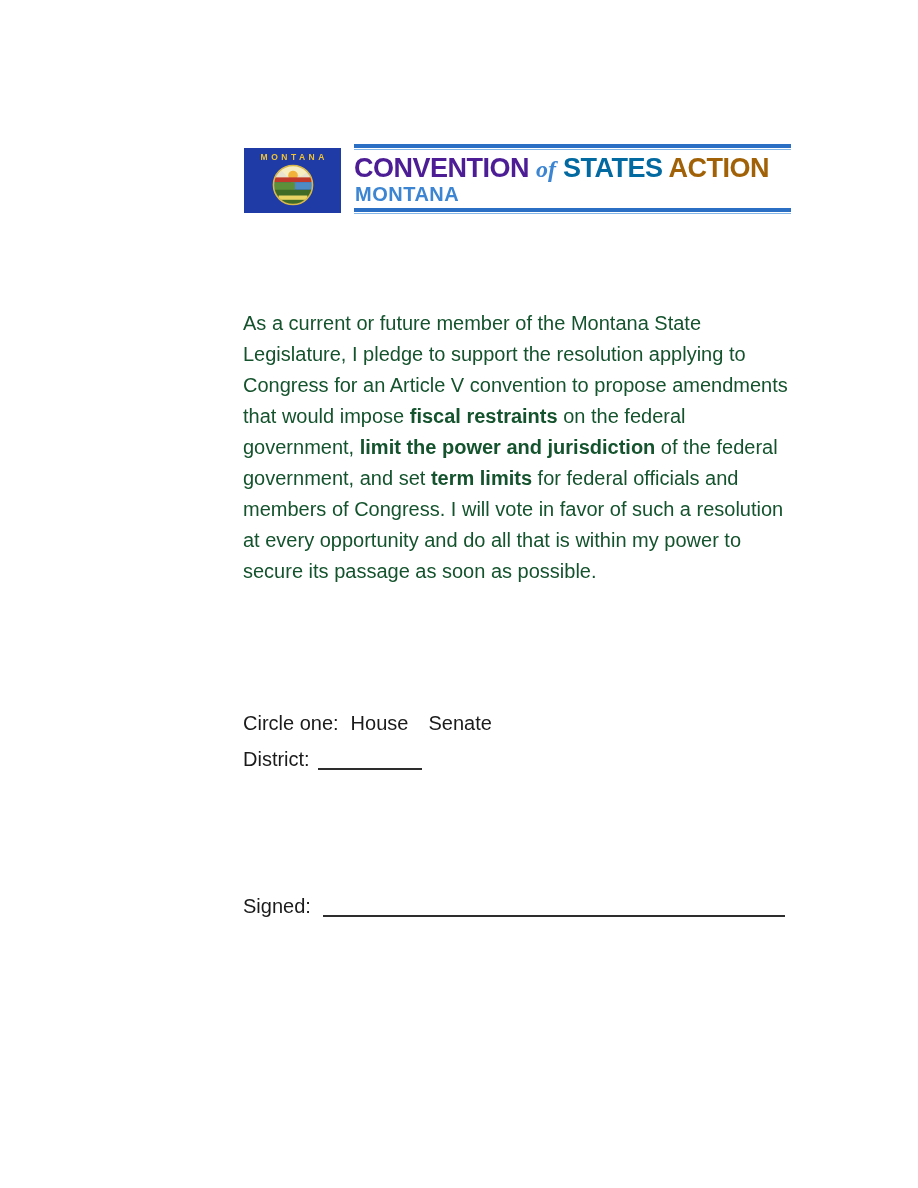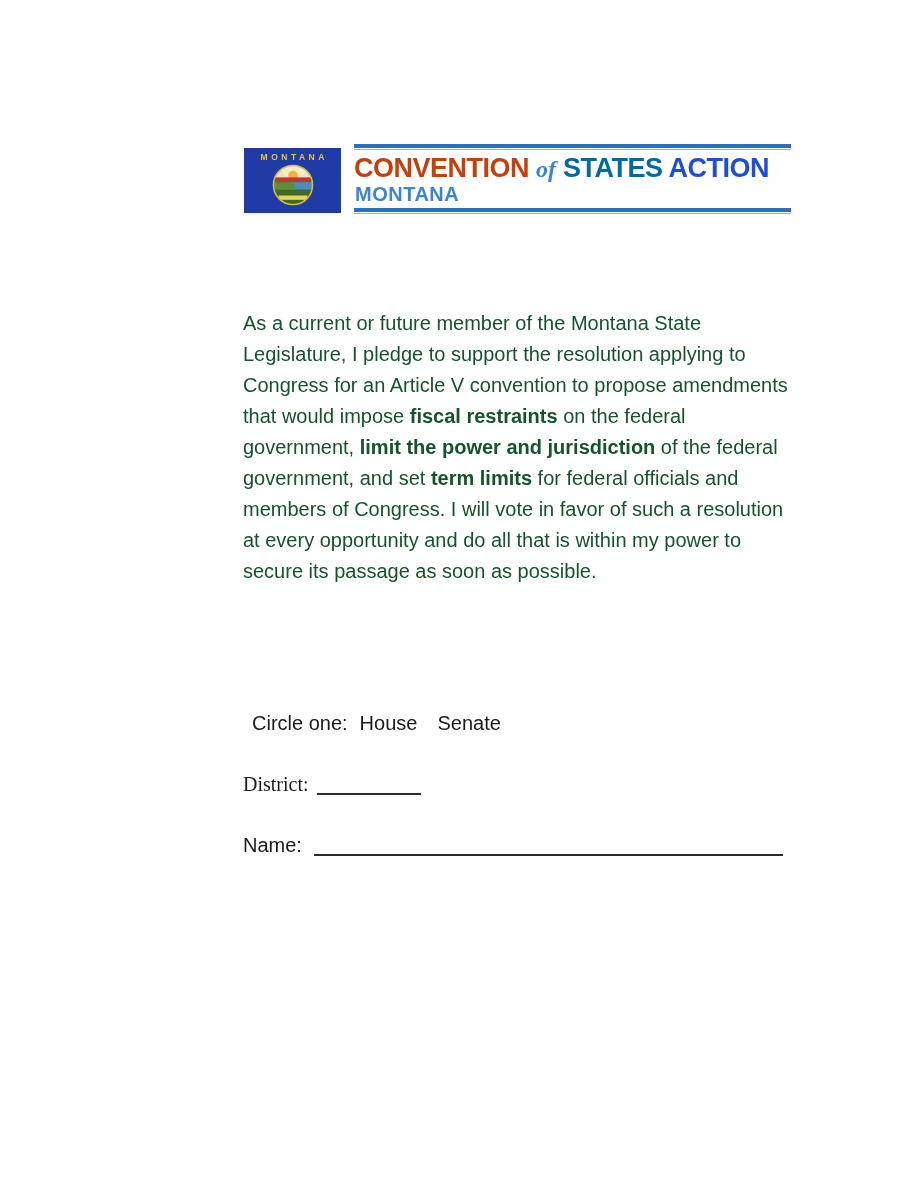--- a/index.html
+++ b/index.html
@@ -28,7 +28,7 @@
     margin-top:4px;font-size:27px;font-weight:bold;line-height:1.08;
     letter-spacing:-0.5px;white-space:nowrap;
   }
-  .w-convention{color:#c2410c;}
+  .w-convention{color:#4c1d95;}
   .w-of{
     color:#3c85d2;font-family:"Liberation Serif","DejaVu Serif",serif;
     font-style:italic;font-weight:bold;font-size:24px;letter-spacing:0;

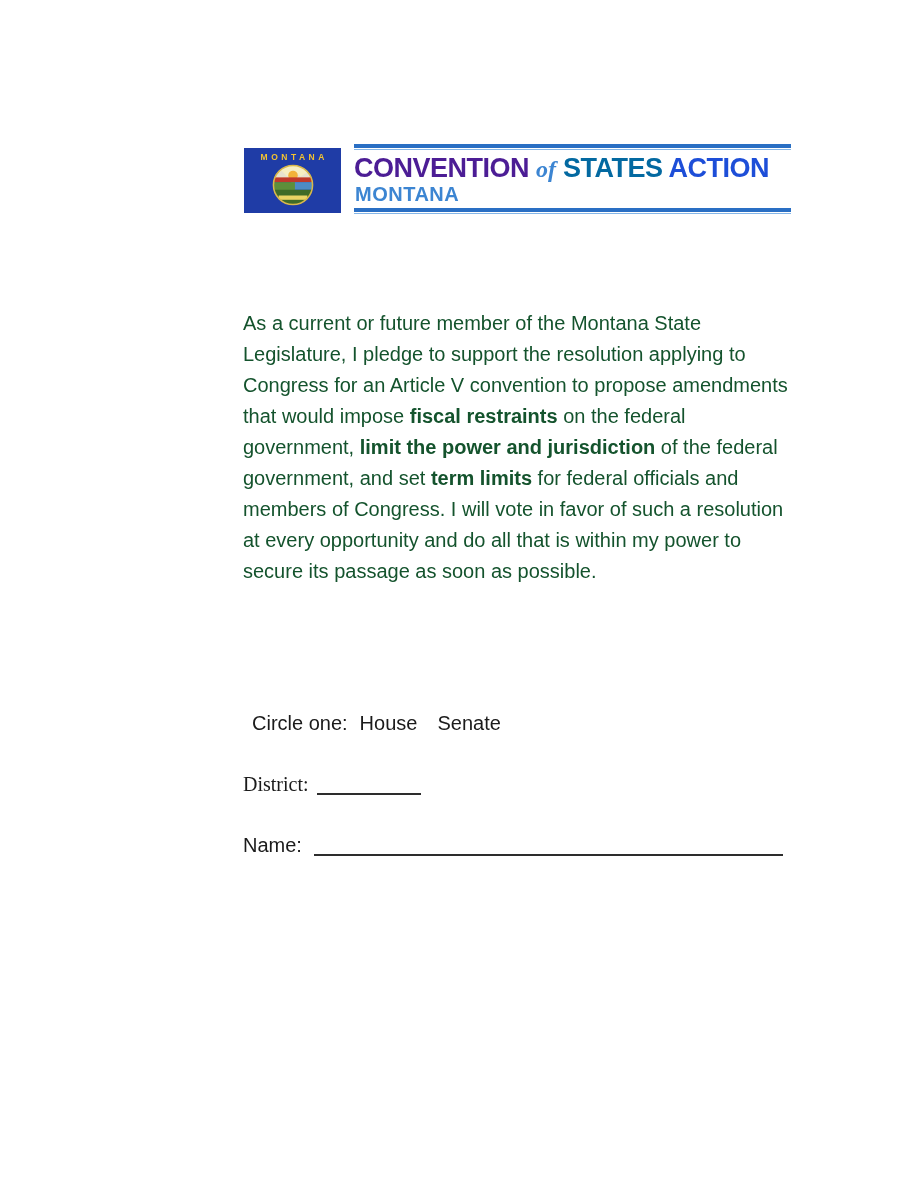--- a/index.html
+++ b/index.html
@@ -34,7 +34,7 @@
     font-style:italic;font-weight:bold;font-size:24px;letter-spacing:0;
   }
   .w-states{color:#0369a1;}
-  .w-action{color:#1d4ed8;}
+  .w-action{color:#a16207;}
   .brand-line2{font-size:20px;font-weight:bold;color:#3c85d2;line-height:1.1;margin:0 0 3px 1px;letter-spacing:0.5px;}
 
   

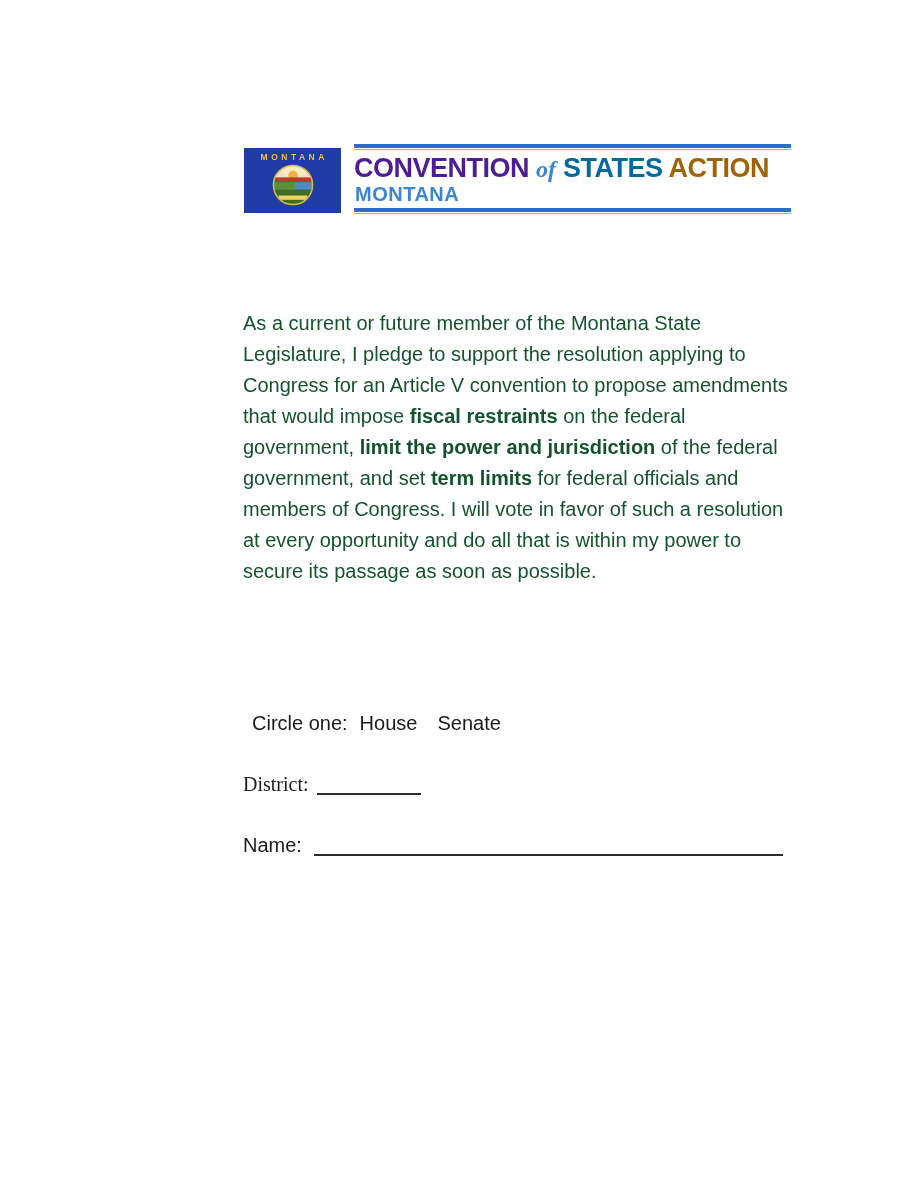--- a/index.html
+++ b/index.html
@@ -53,7 +53,7 @@
   
   .frow{position:absolute;left:186px;font-size:20px;color:#1b1b1b;white-space:nowrap;}
   .row-date{top:650px;}
-  .row-chamber{top:712px;margin-left:9px;}
+  .row-chamber{top:712px;}
   .row-district{top:773px;font-family:Liberation Serif, serif;}
   .row-name{top:834px;width:540px;display:flex;align-items:baseline;}
   .row-signed{top:895px;width:542px;display:flex;align-items:baseline;}

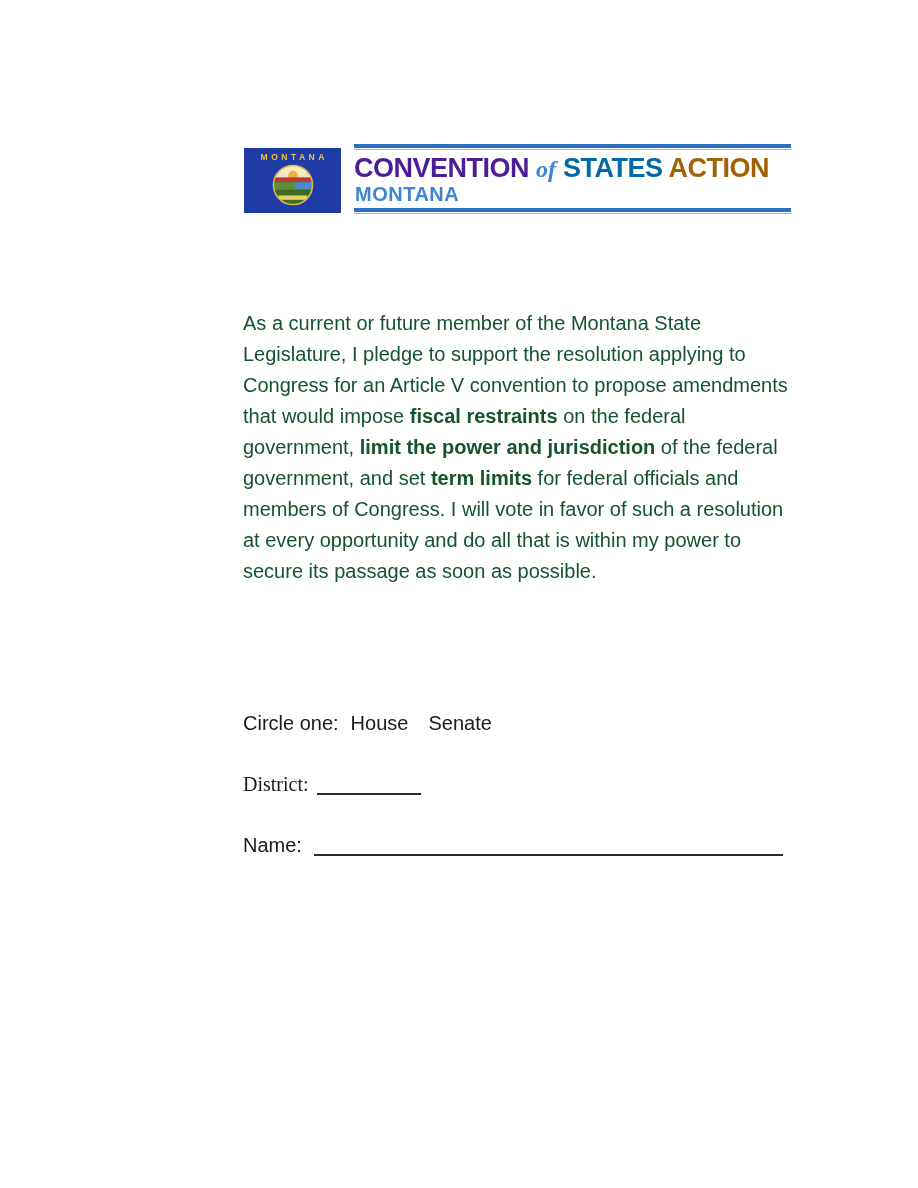--- a/index.html
+++ b/index.html
@@ -54,7 +54,7 @@
   .frow{position:absolute;left:186px;font-size:20px;color:#1b1b1b;white-space:nowrap;}
   .row-date{top:650px;}
   .row-chamber{top:712px;}
-  .row-district{top:773px;font-family:Liberation Serif, serif;}
+  .row-district{top:748px;}
   .row-name{top:834px;width:540px;display:flex;align-items:baseline;}
   .row-signed{top:895px;width:542px;display:flex;align-items:baseline;}
 

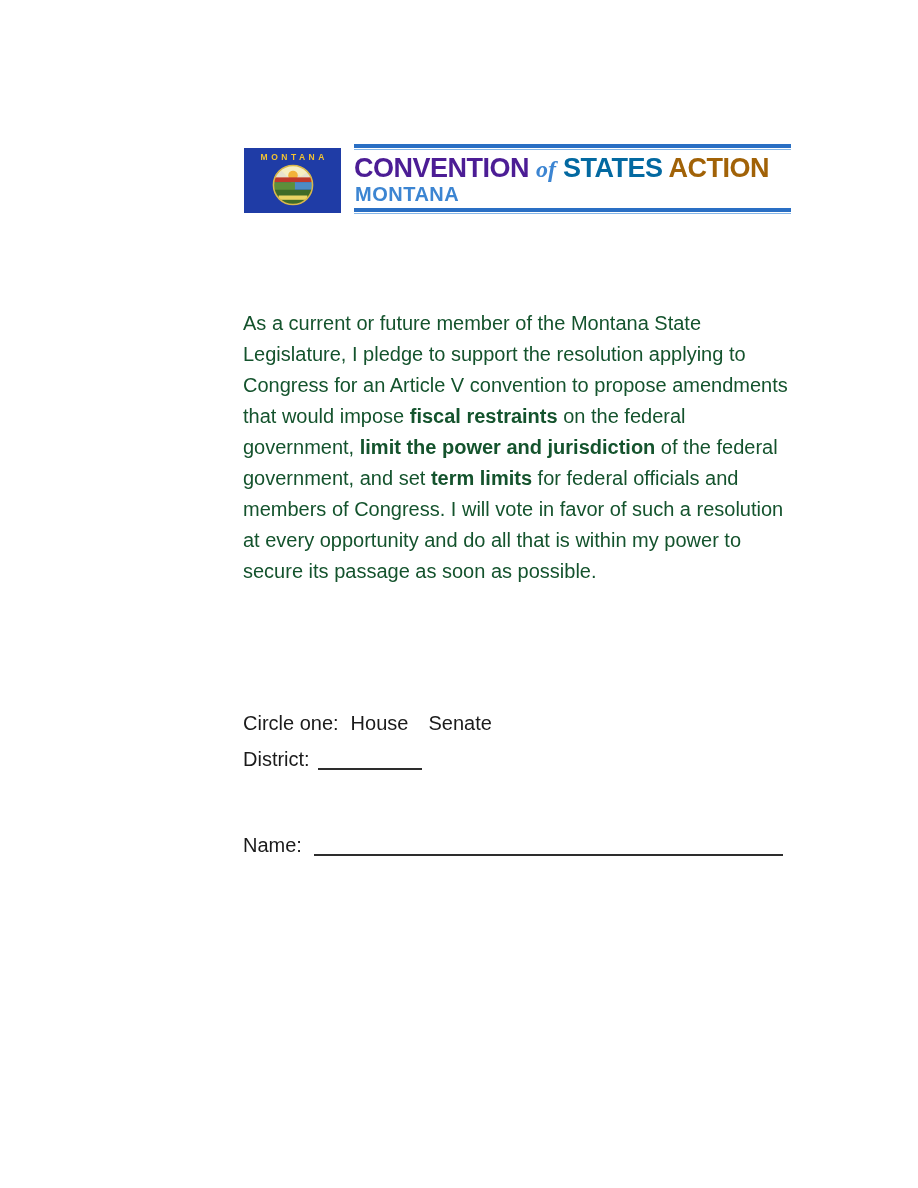--- a/index.html
+++ b/index.html
@@ -126,10 +126,6 @@
     <span>District:</span><span class="blank blank-district"></span>
   </div>
 
-  <div class="frow row-name">
-    <span>Name:</span>
-    <span class="fill-line"></span>
-  </div>
 
 
 </div>

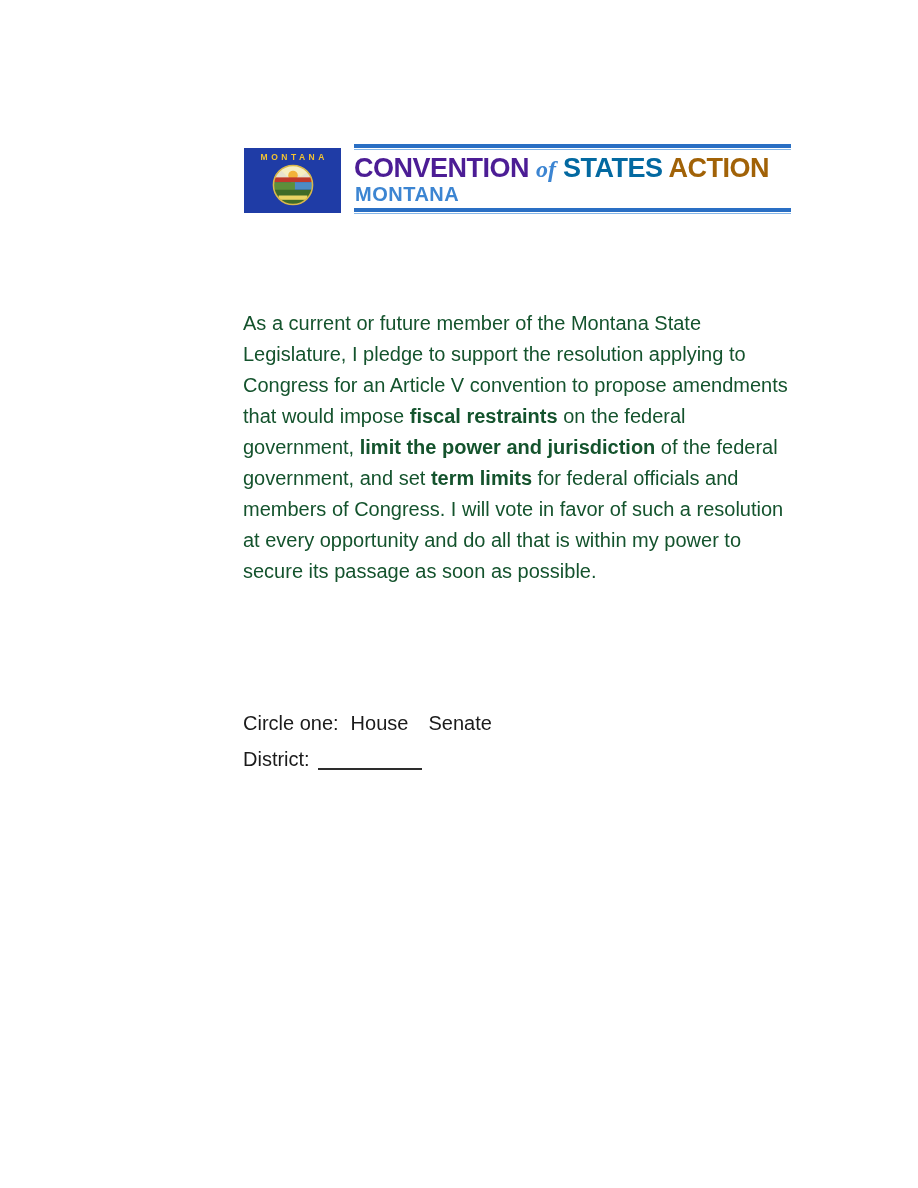--- a/index.html
+++ b/index.html
@@ -127,6 +127,10 @@
   </div>
 
 
+  <div class="frow row-signed">
+    <span>Signed:</span>
+    <span class="fill-line"></span>
+  </div>
 
 </div>
 

